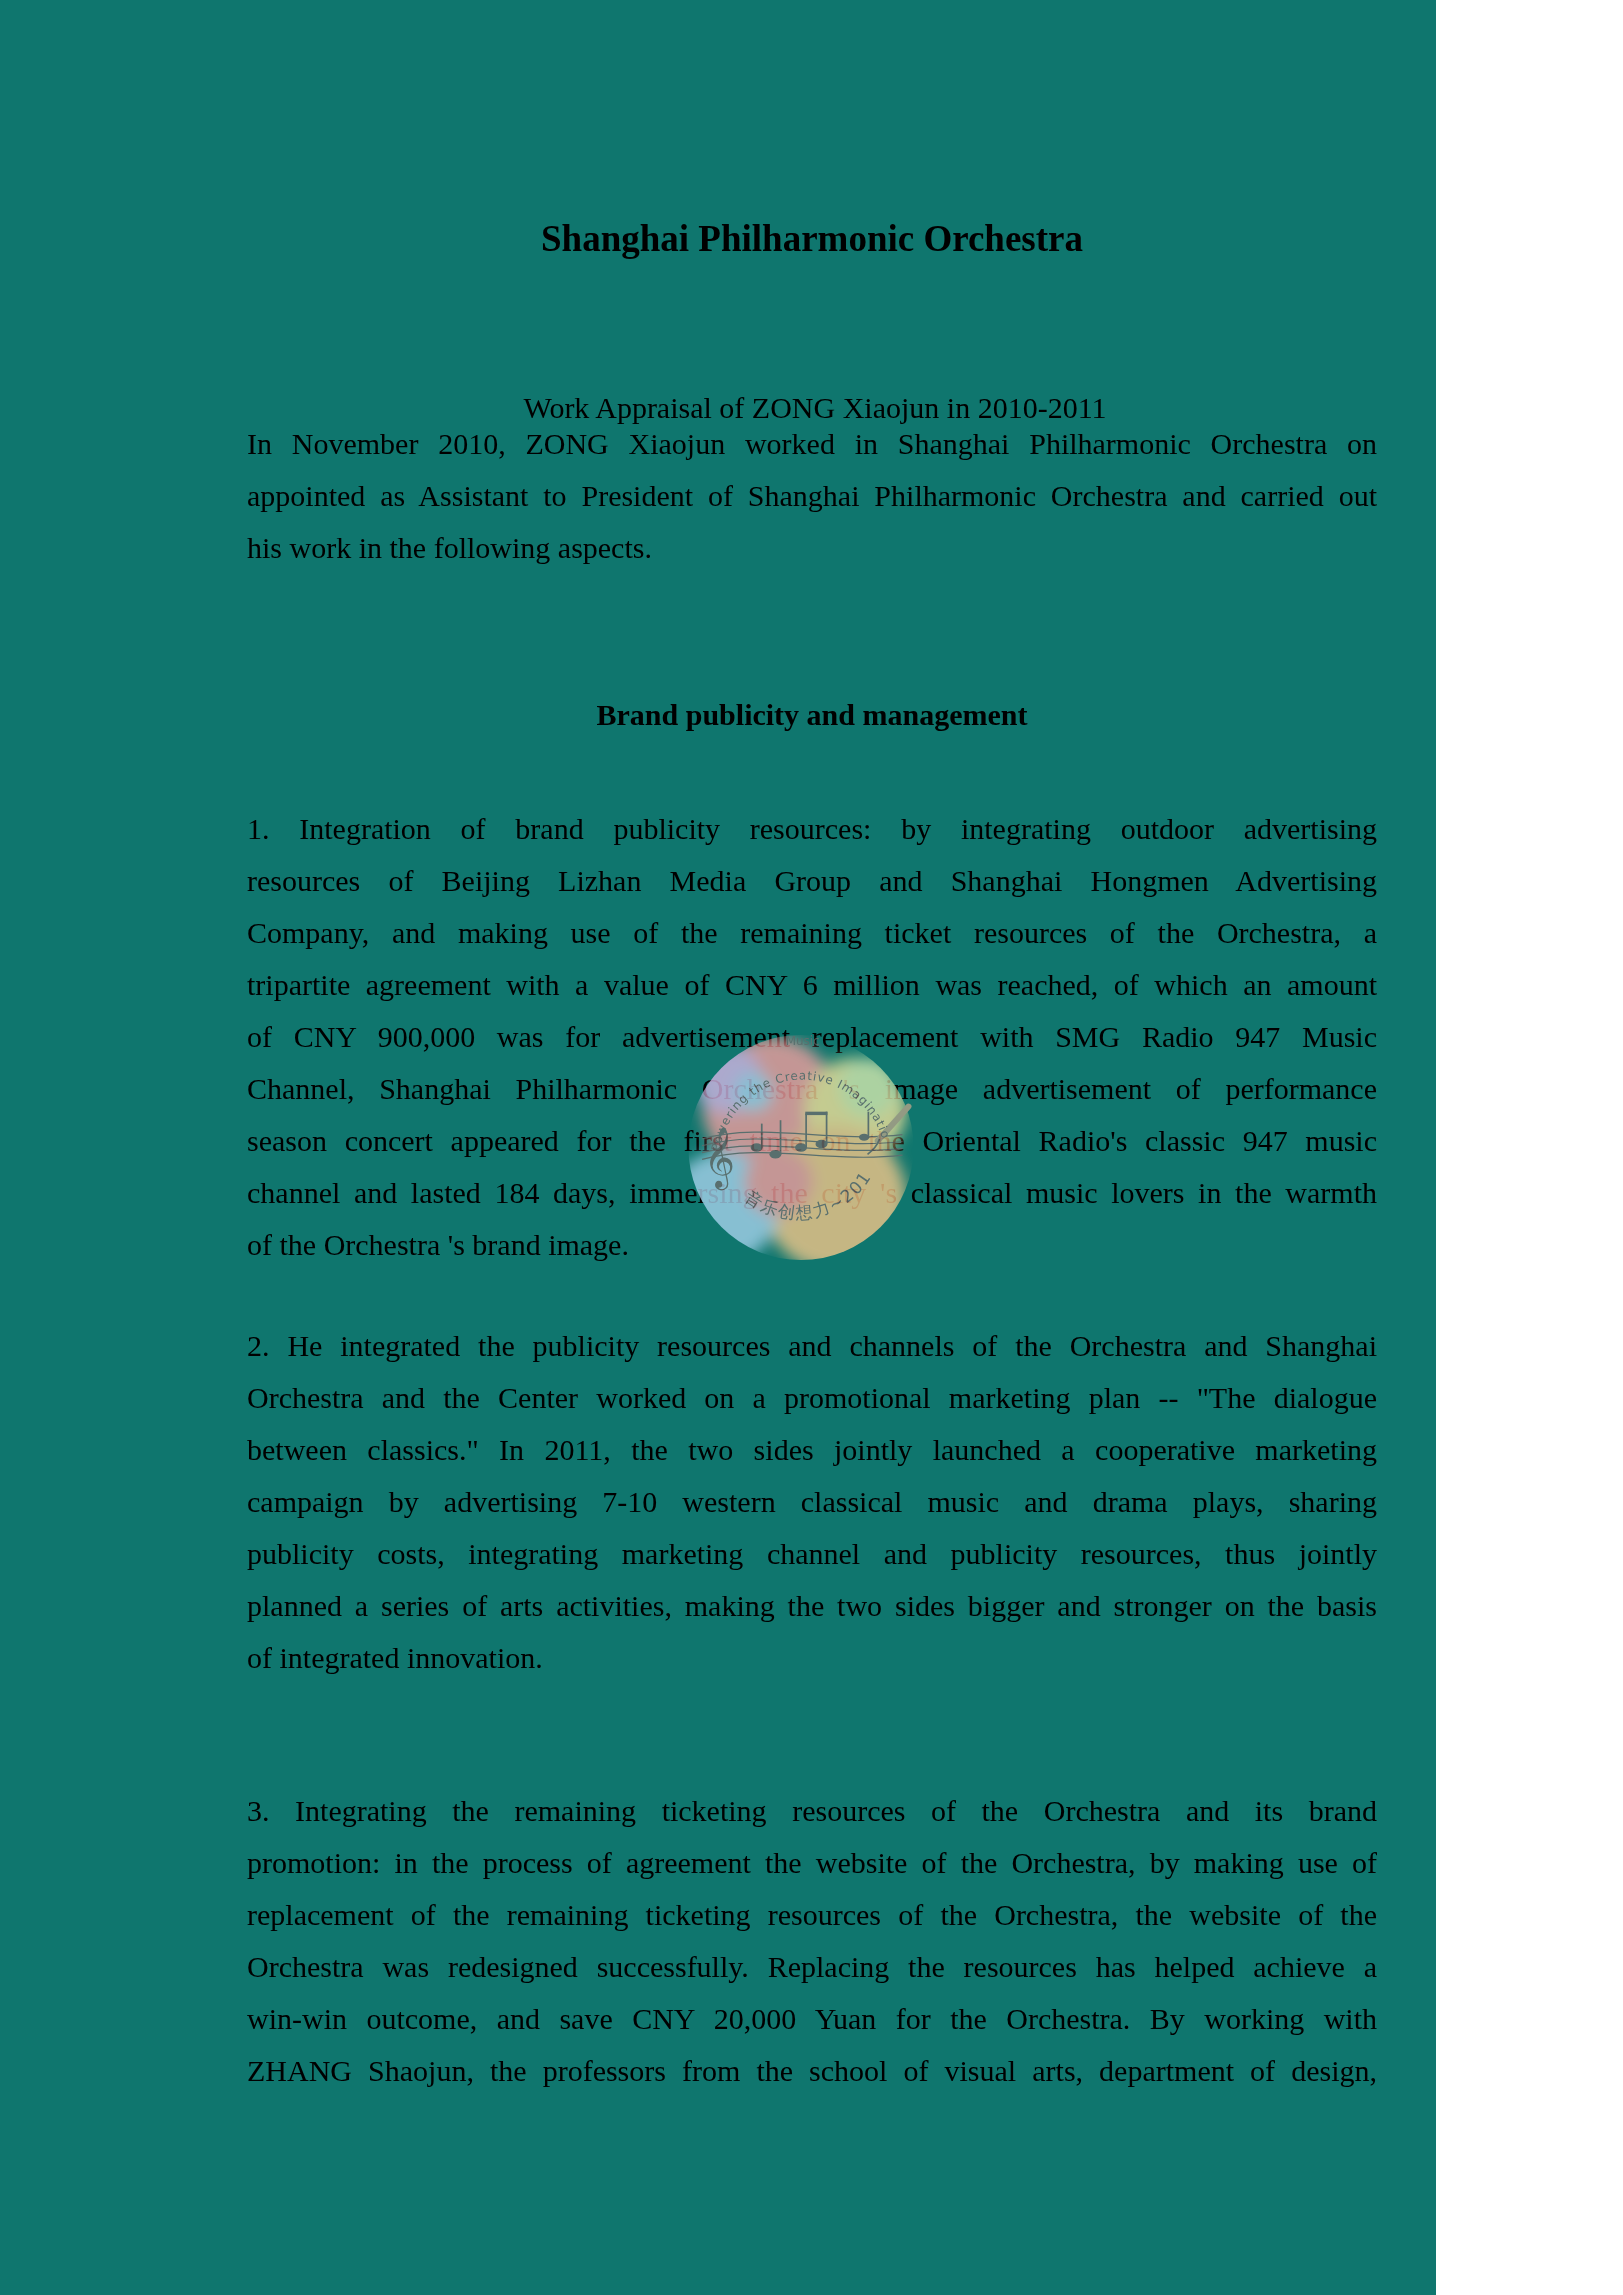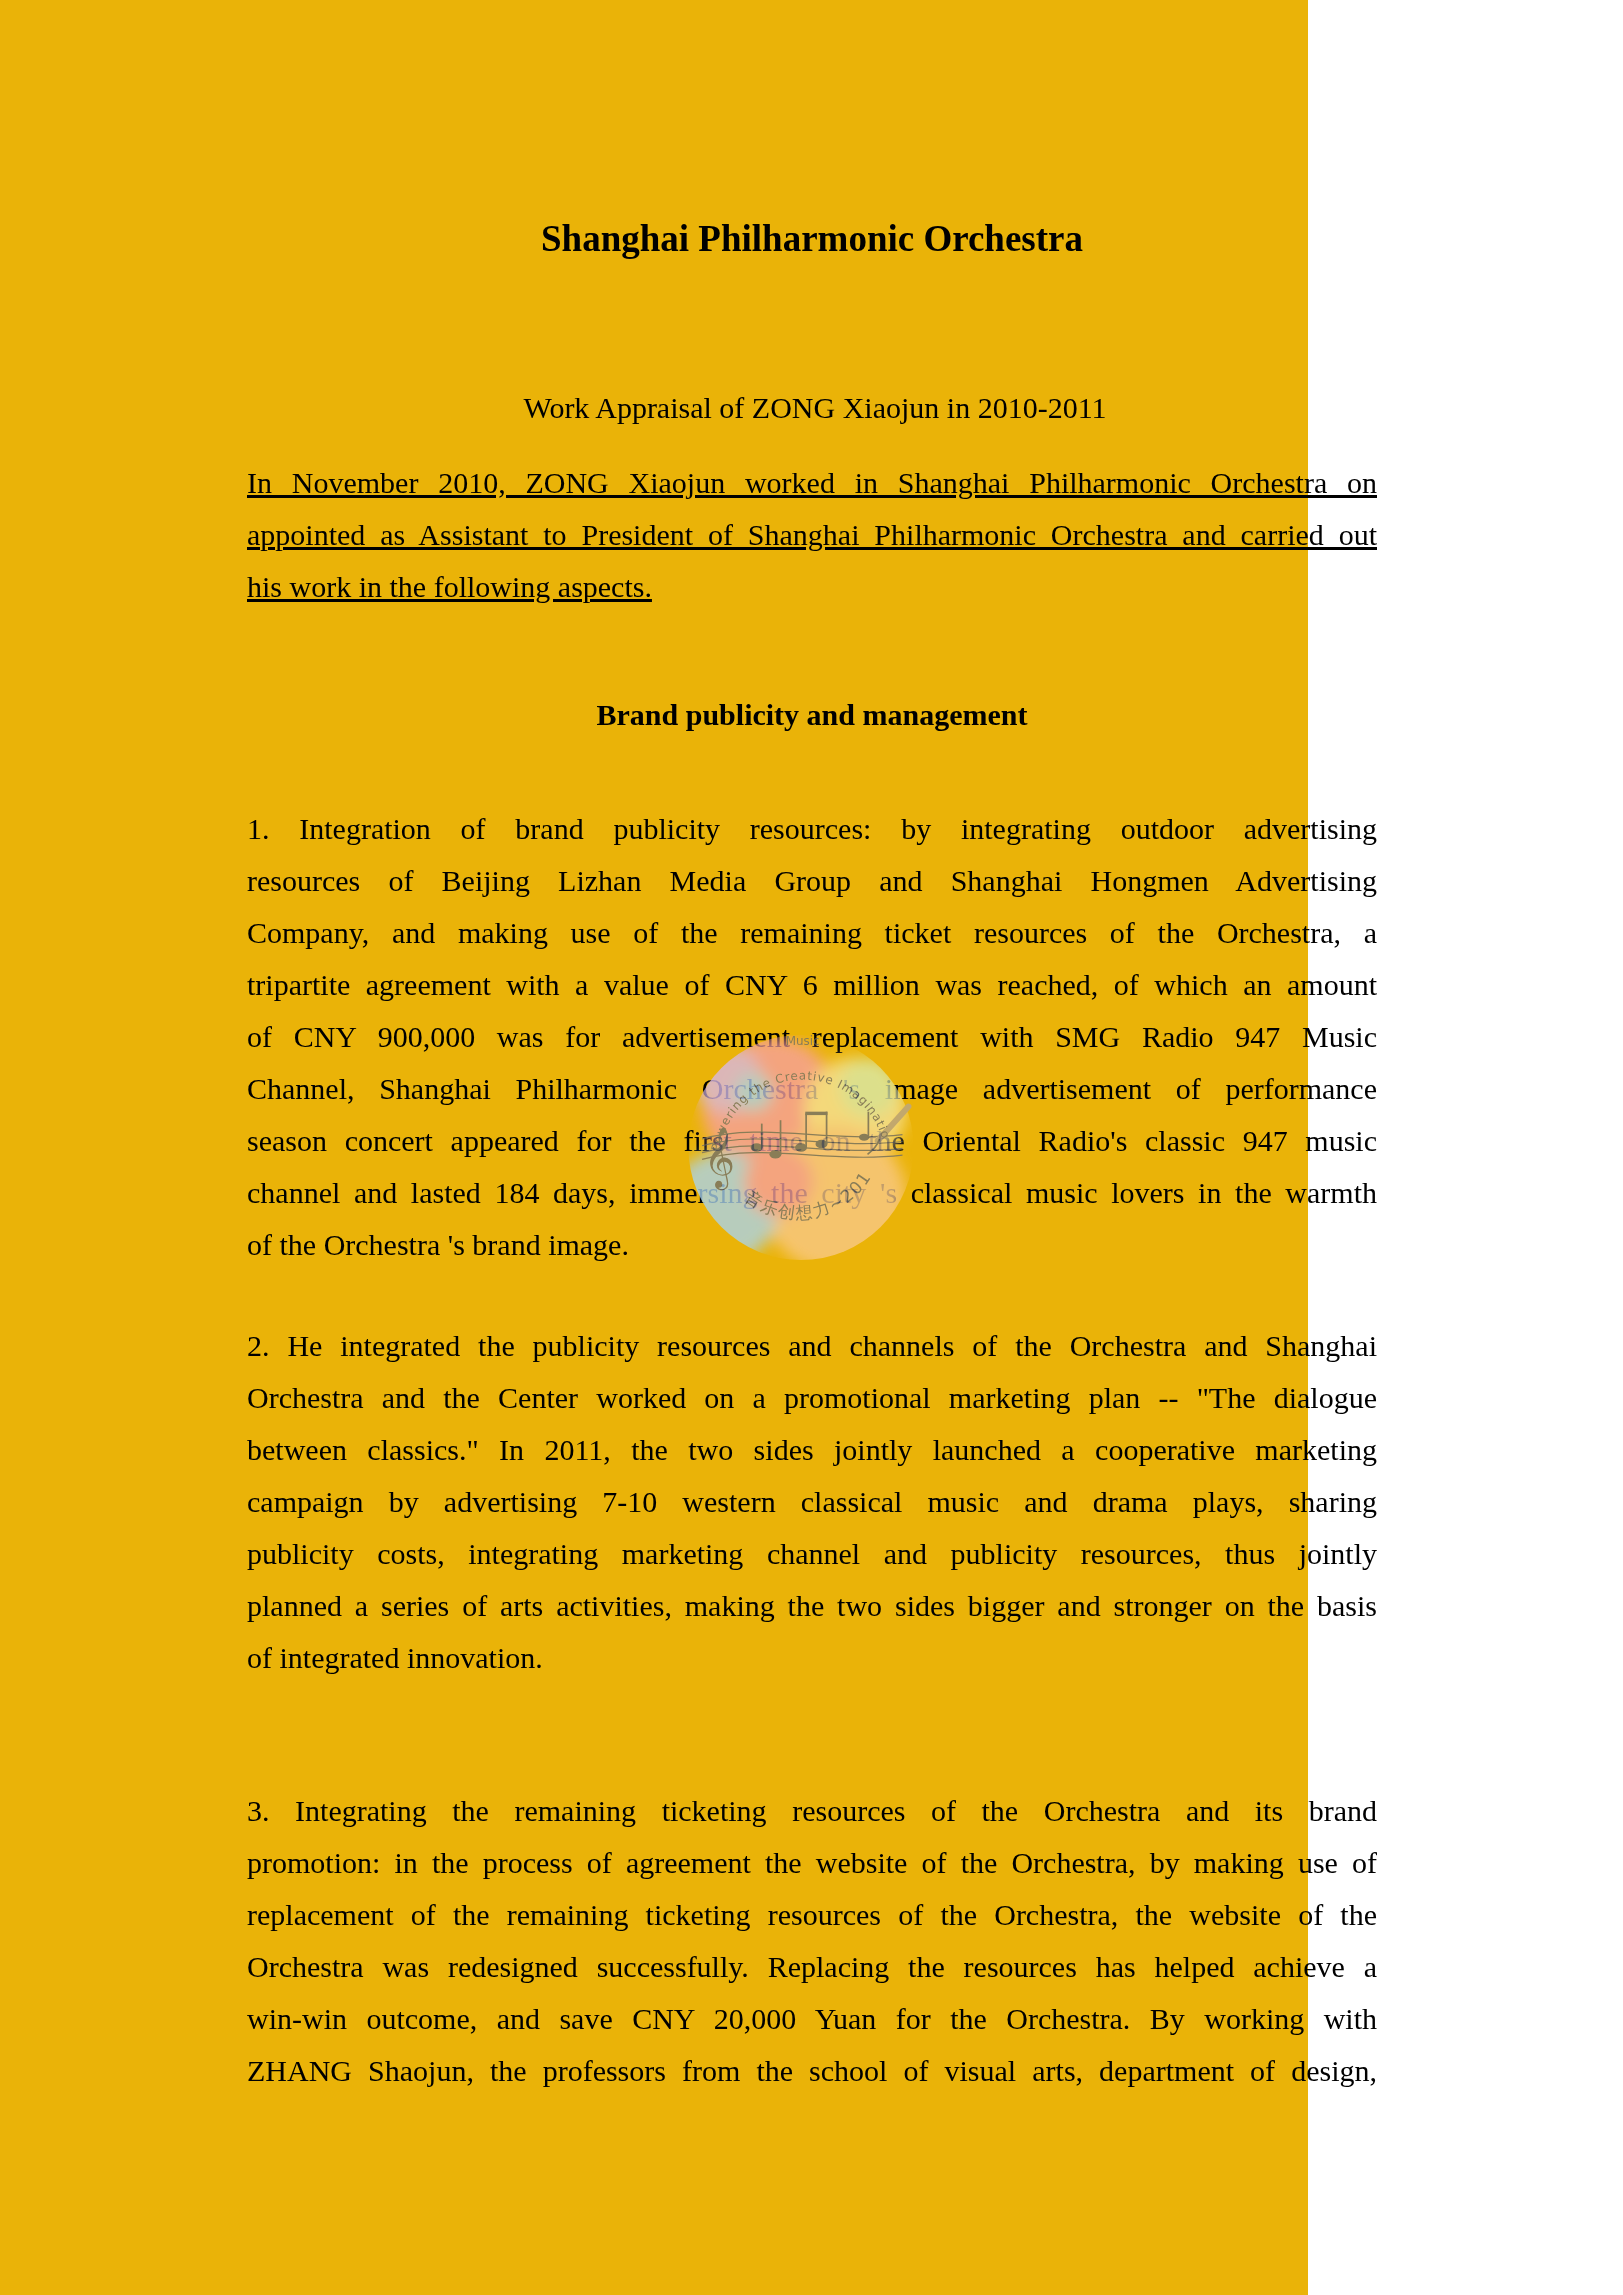--- a/index.html
+++ b/index.html
@@ -18,9 +18,9 @@
     .page {
       position: absolute;
       left: 0; top: 0;
-      width: 1308px;
+      width: 1436px;
       height: 2295px;
-      background: #eab308;
+      background: #0f766e;
     }
     .title {
       position: absolute;

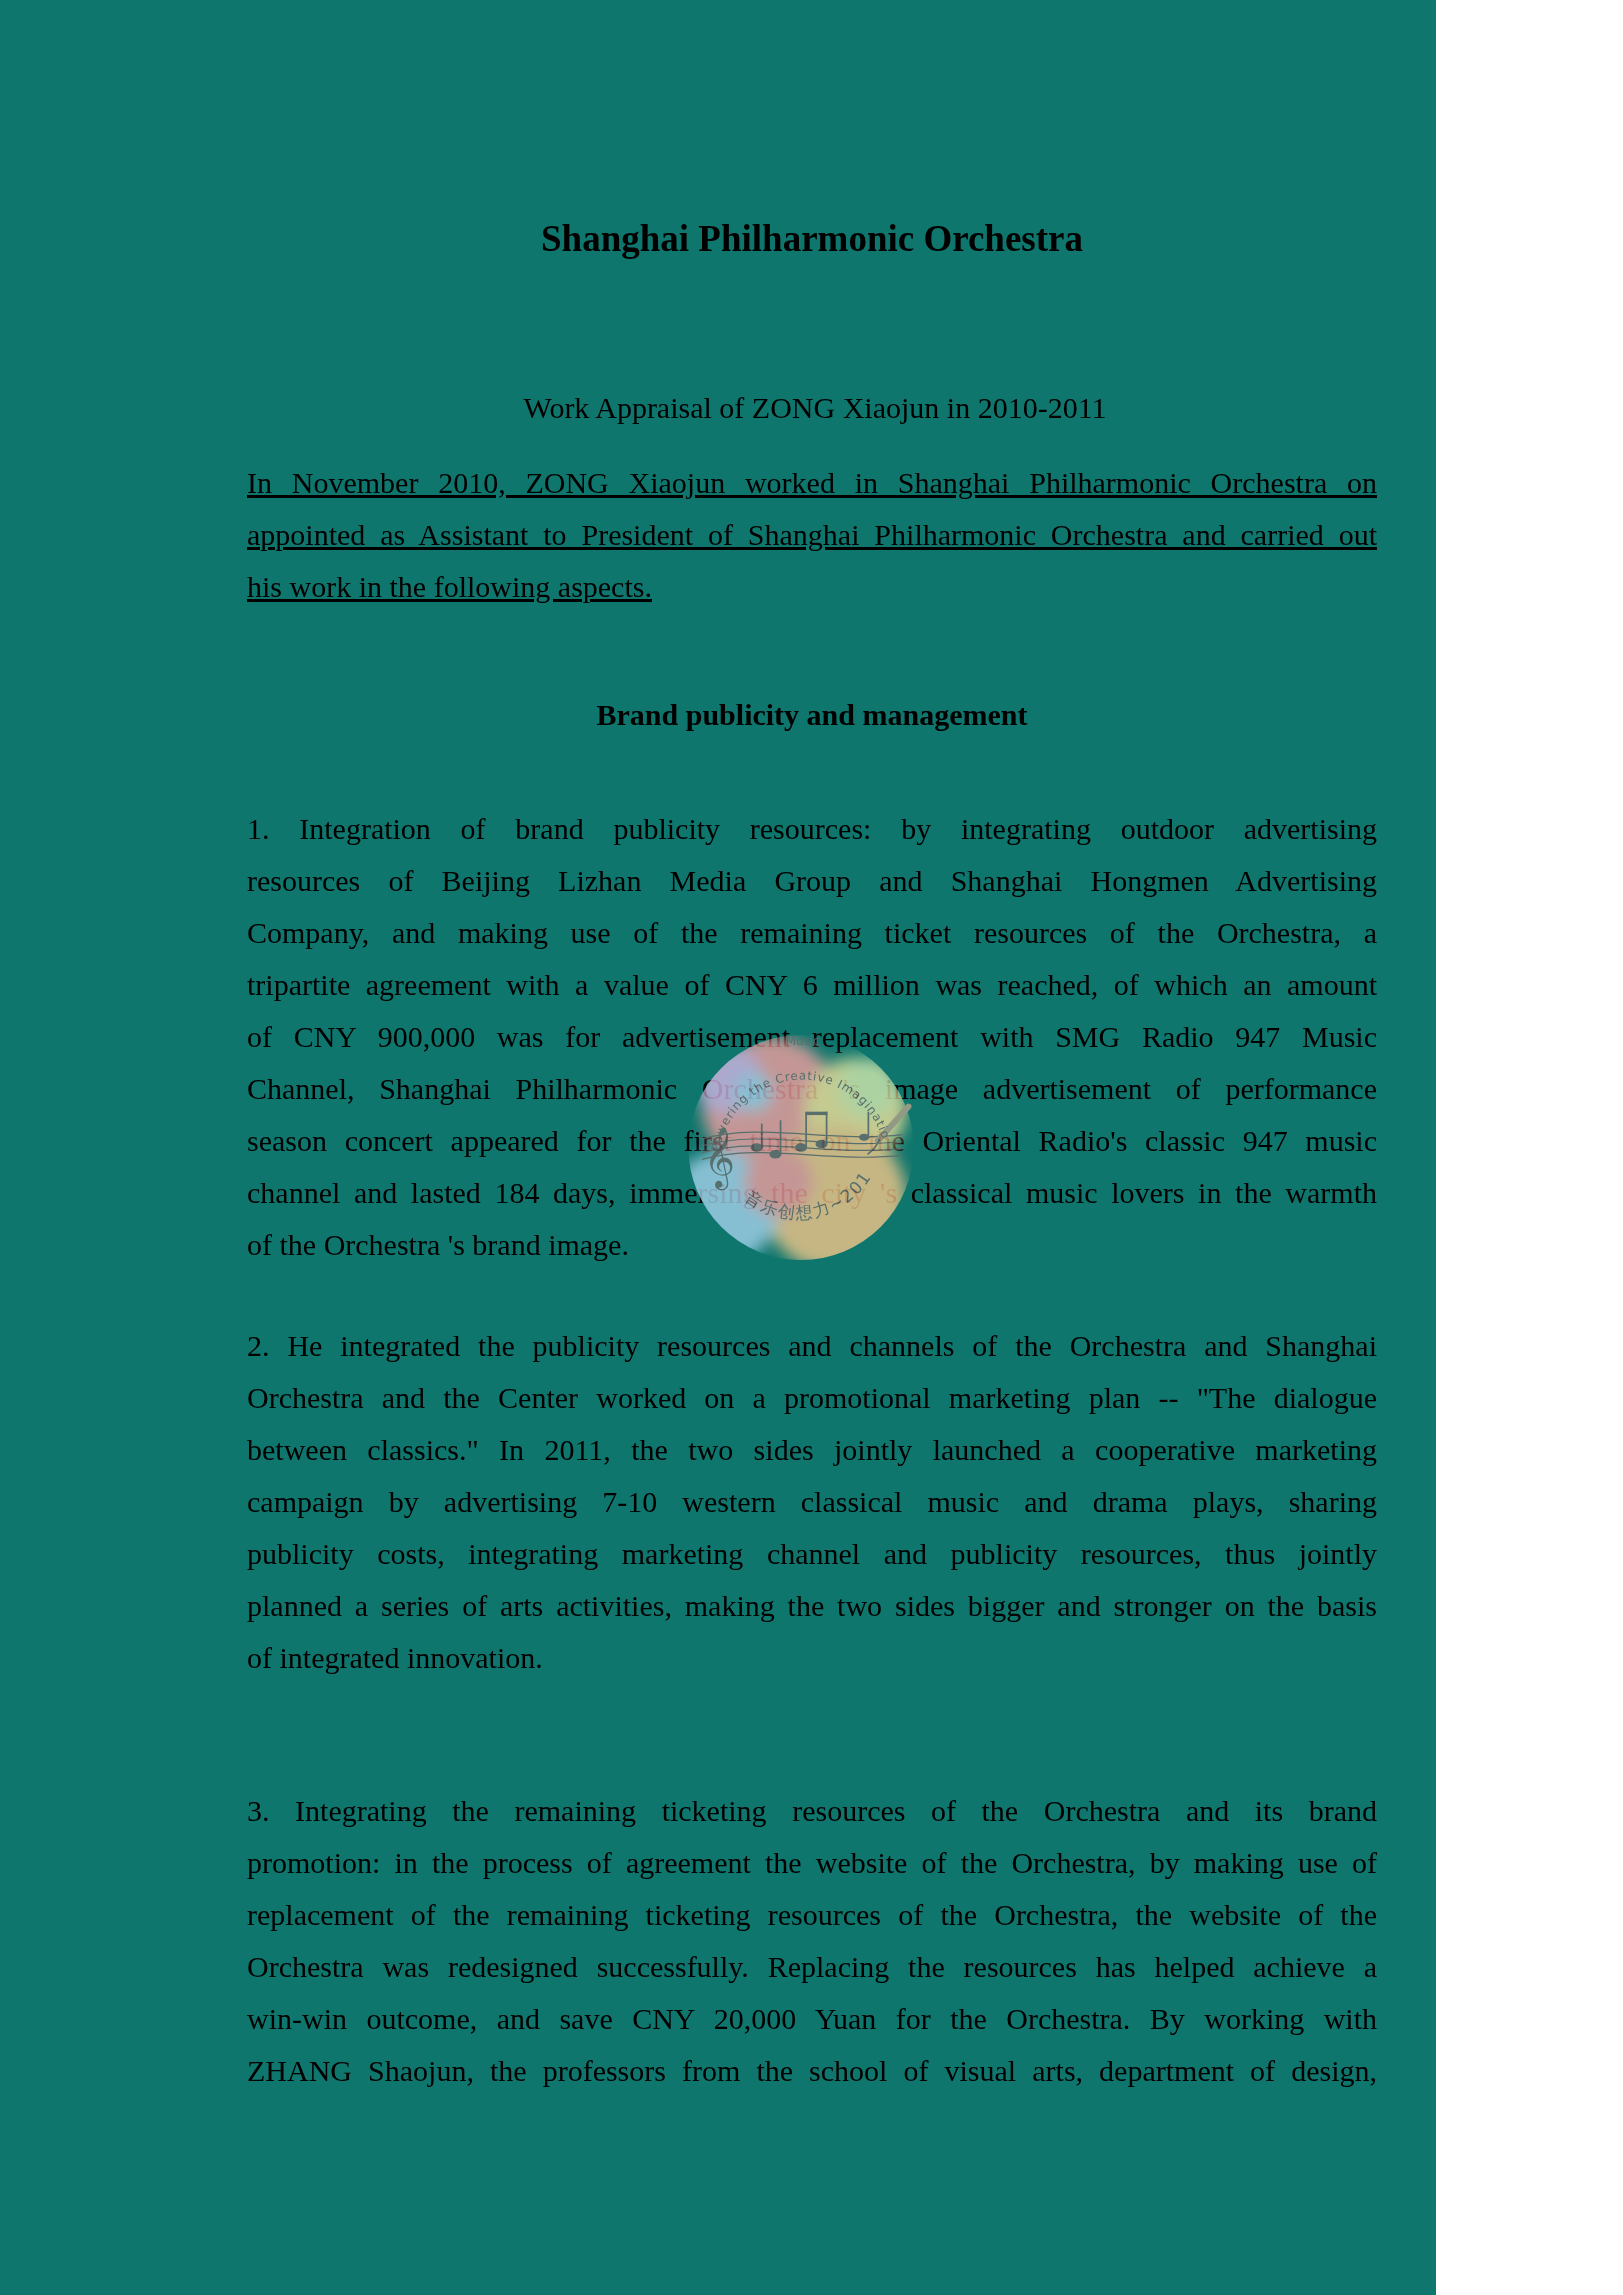--- a/index.html
+++ b/index.html
@@ -74,7 +74,7 @@
       text-align: left;
       text-align-last: left;
     }
-    #p-intro { top: 457px; text-decoration: underline; }
+    #p-intro { top: 418px; }
     #p-1 { top: 803px; }
     #p-2 { top: 1320px; }
     #p-3 { top: 1785px; }

